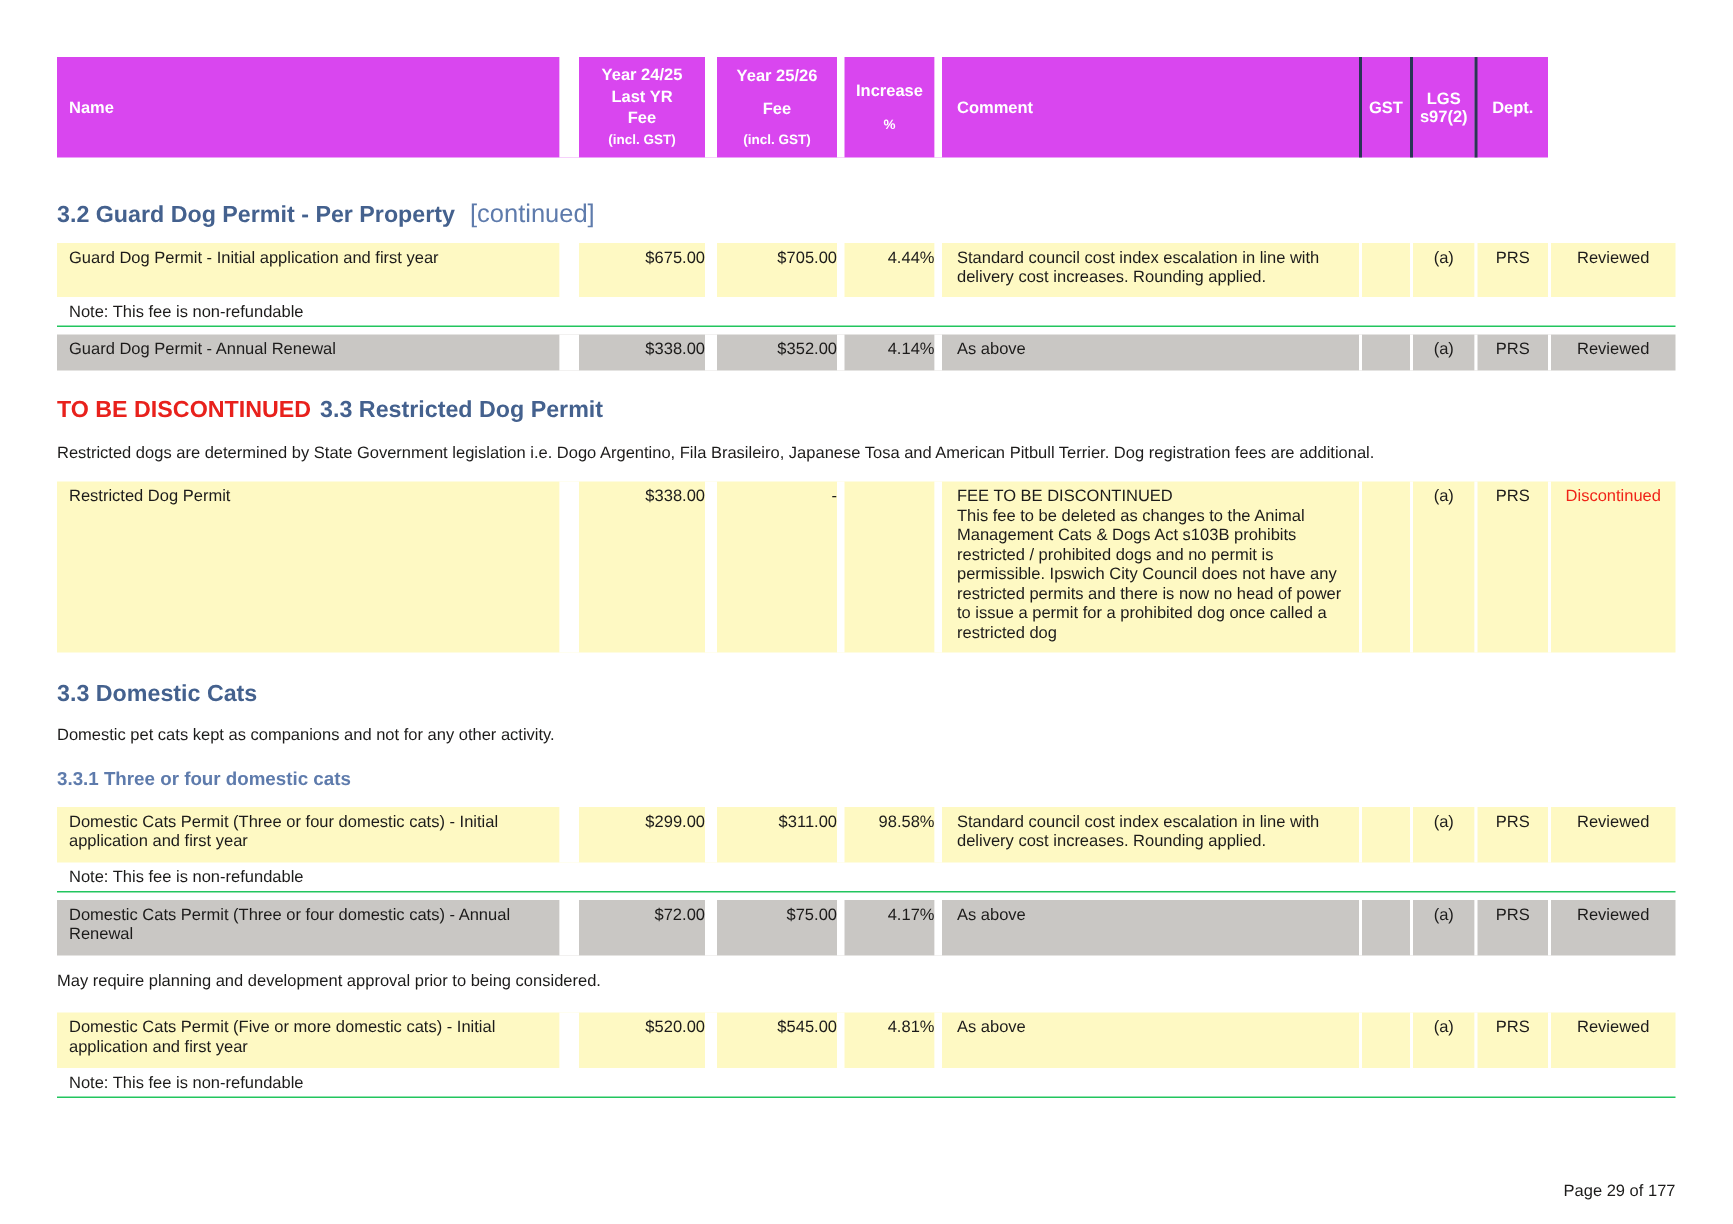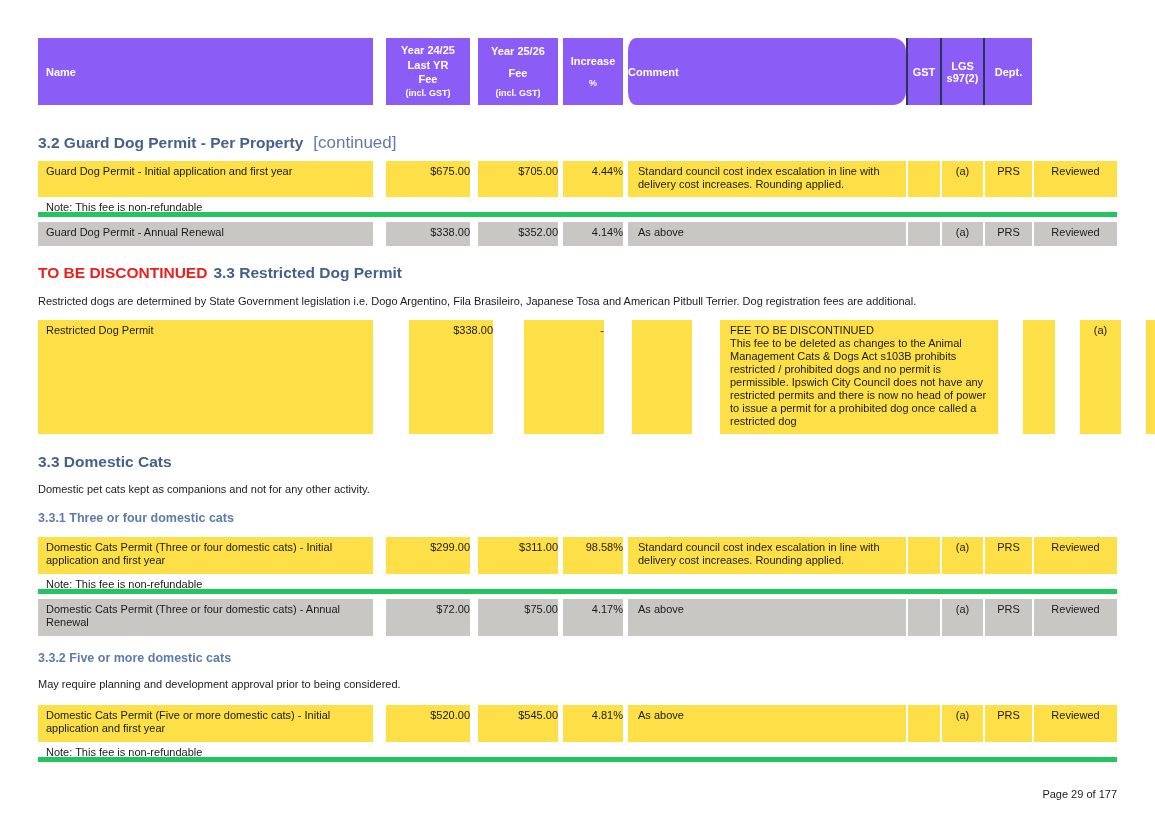--- a/index.html
+++ b/index.html
@@ -22,7 +22,7 @@
 
   
   .thead { margin-top:38px; height:67px; }
-  .thead .cell { background:#8b5cf6; color:#ffffff; font-weight:bold;
+  .thead .cell { background:#d946ef; color:#ffffff; font-weight:bold;
     display:flex; flex-direction:column; align-items:center; justify-content:center; text-align:center; }
   .thead .cell.c5, .thead .cell.c6, .thead .cell.c7, .thead .cell.c8 { border-left-color:#2a3655; }
   .thead .name { align-items:flex-start; padding-left:8px; text-align:left; }

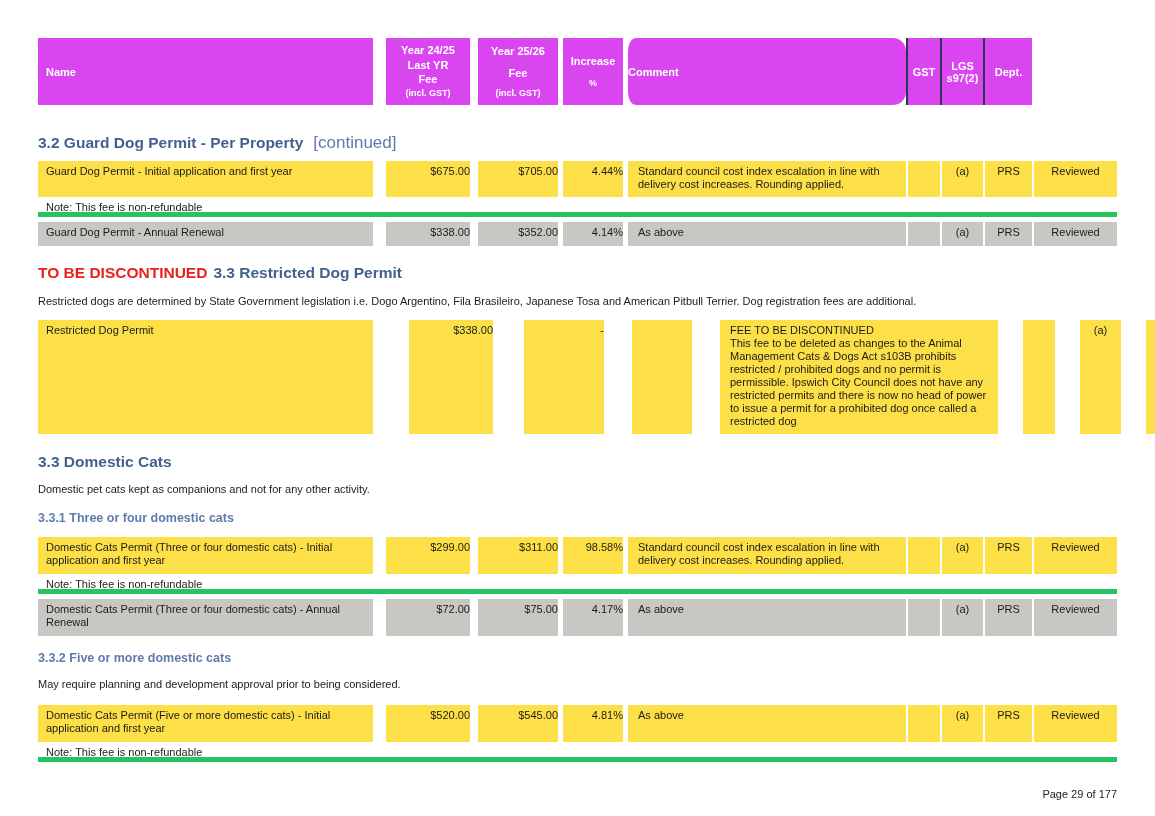--- a/index.html
+++ b/index.html
@@ -30,7 +30,7 @@
   .thead .stack3 { justify-content:space-between; padding:7px 0 7px 0; }
   .thead .stack2 { gap:11px; }
   .thead .small { font-size:9px; }
-  .thead .comment { align-items:flex-start; text-align:left;border-radius:13px; }
+  .thead .comment { align-items:flex-start; padding-left:10px; text-align:left; }
 
   
   .trow.body .cell { padding-top:4px; padding-bottom:6px; line-height:13.5px; }

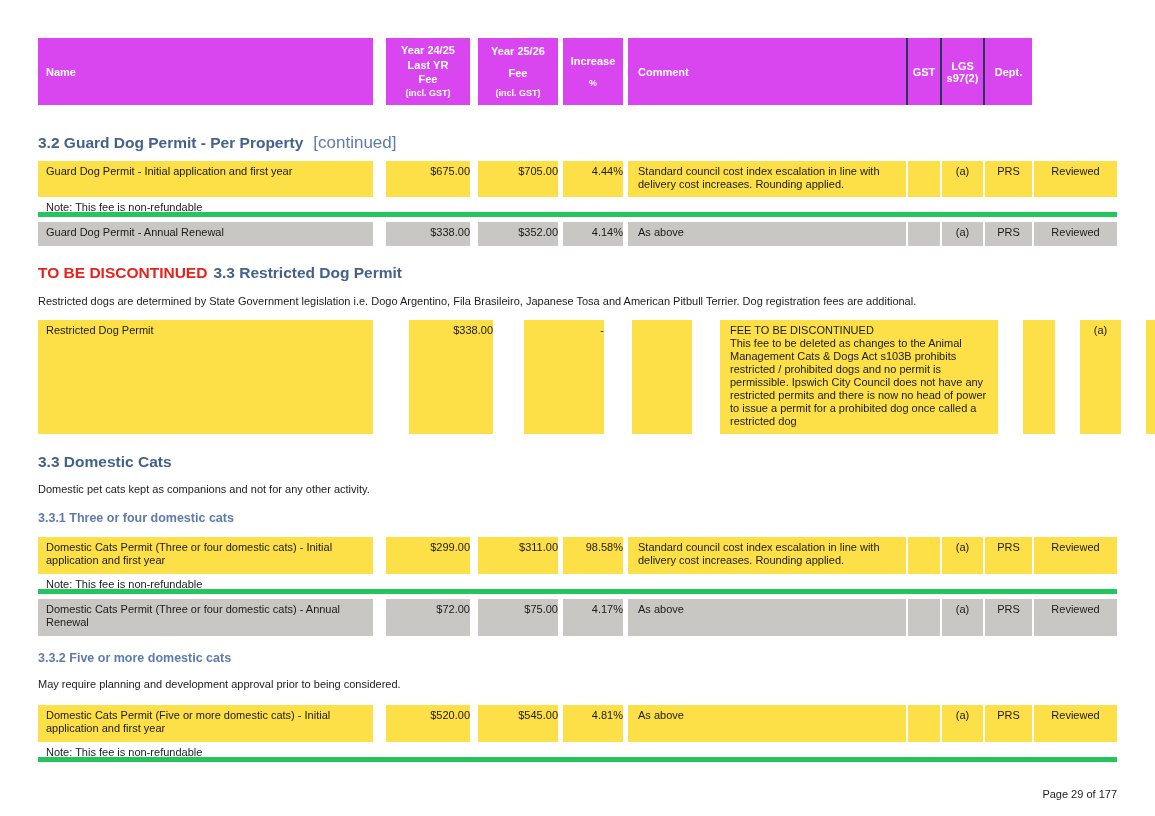--- a/index.html
+++ b/index.html
@@ -34,7 +34,7 @@
 
   
   .trow.body .cell { padding-top:4px; padding-bottom:6px; line-height:13.5px; }
-  .trow.light .cell { background:#fde047; }
+  .trow.light .cell { background:#fef9c3; }
   .trow.dark .cell { background:#c9c7c4; }
   .trow.body .name { padding-left:8px; padding-right:10px; }
   .trow.body .num { text-align:right; }

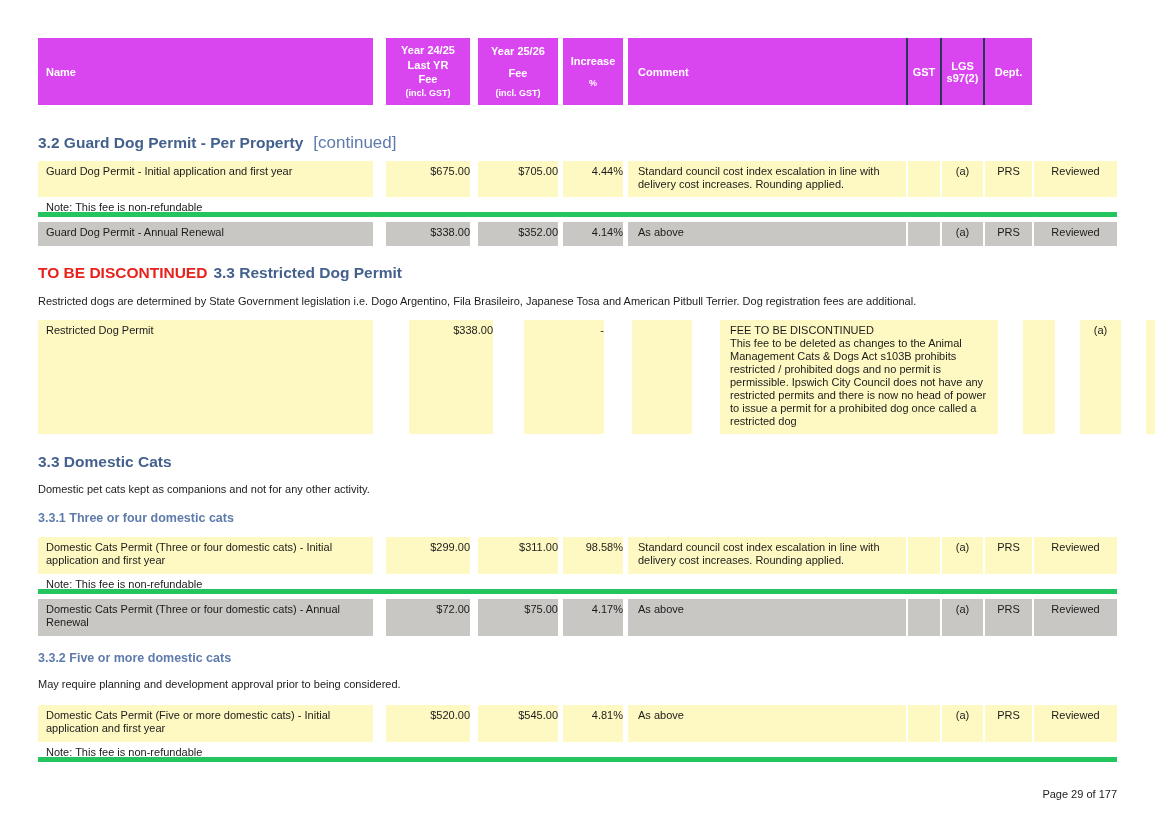--- a/index.html
+++ b/index.html
@@ -42,7 +42,7 @@
   .trow.body .ctr { text-align:center; }
   .trow.body .red { color:#f02418; }
 
-  .noterow { width:1079px; background:#ffffff; border-bottom:5px solid #22c55e;
+  .noterow { width:1079px; background:#ffffff; border-bottom:1px solid #22c55e;
     font-size:11px; color:#1c1b1a; padding:4px 0 4px 8px; height:20px; margin-bottom:5px; }
 
   

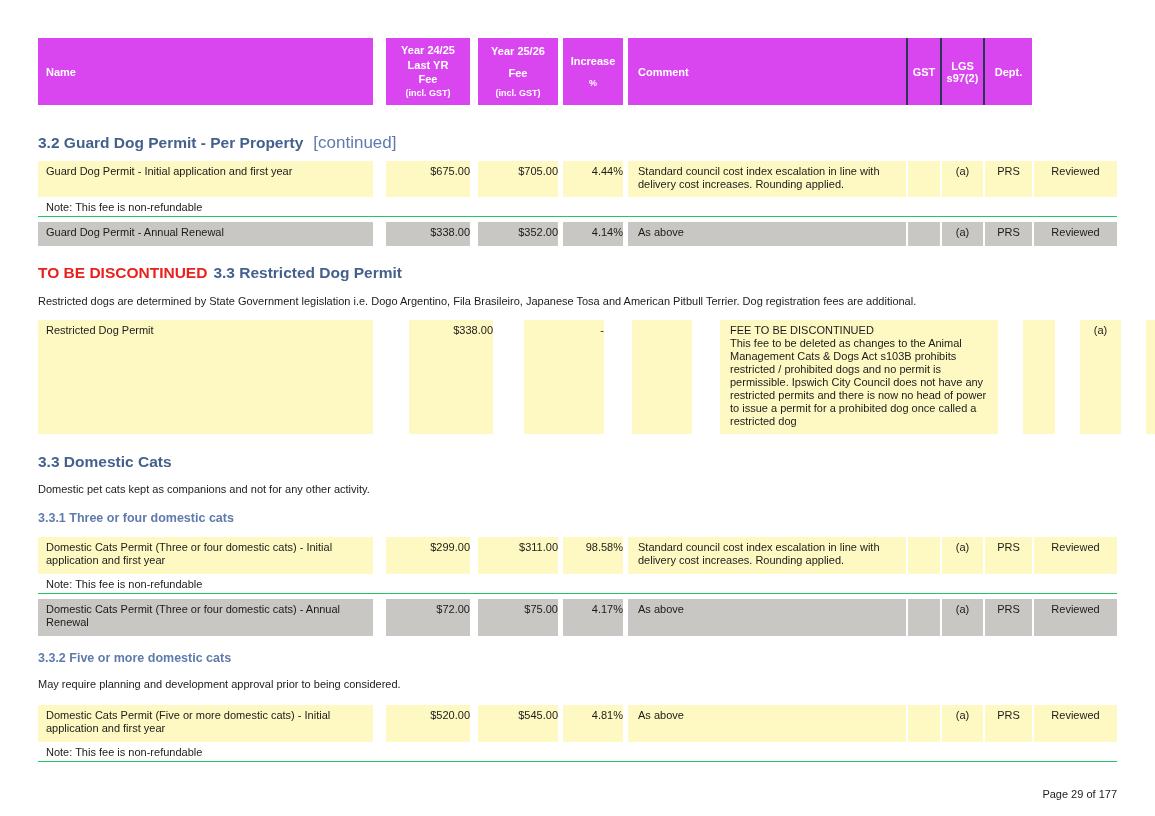--- a/index.html
+++ b/index.html
@@ -56,7 +56,7 @@
   .mt-rowA1 { margin-top:8px; }
   .mt-h2 { margin-top:17px; }
   .mt-paraR { margin-top:11px; }
-  .mt-rowR { margin-top:12px;gap:23px; }
+  .mt-rowR { margin-top:12px; }
   .mt-h33 { margin-top:18px; }
   .mt-para33 { margin-top:10px; }
   .mt-h331 { margin-top:14px; }

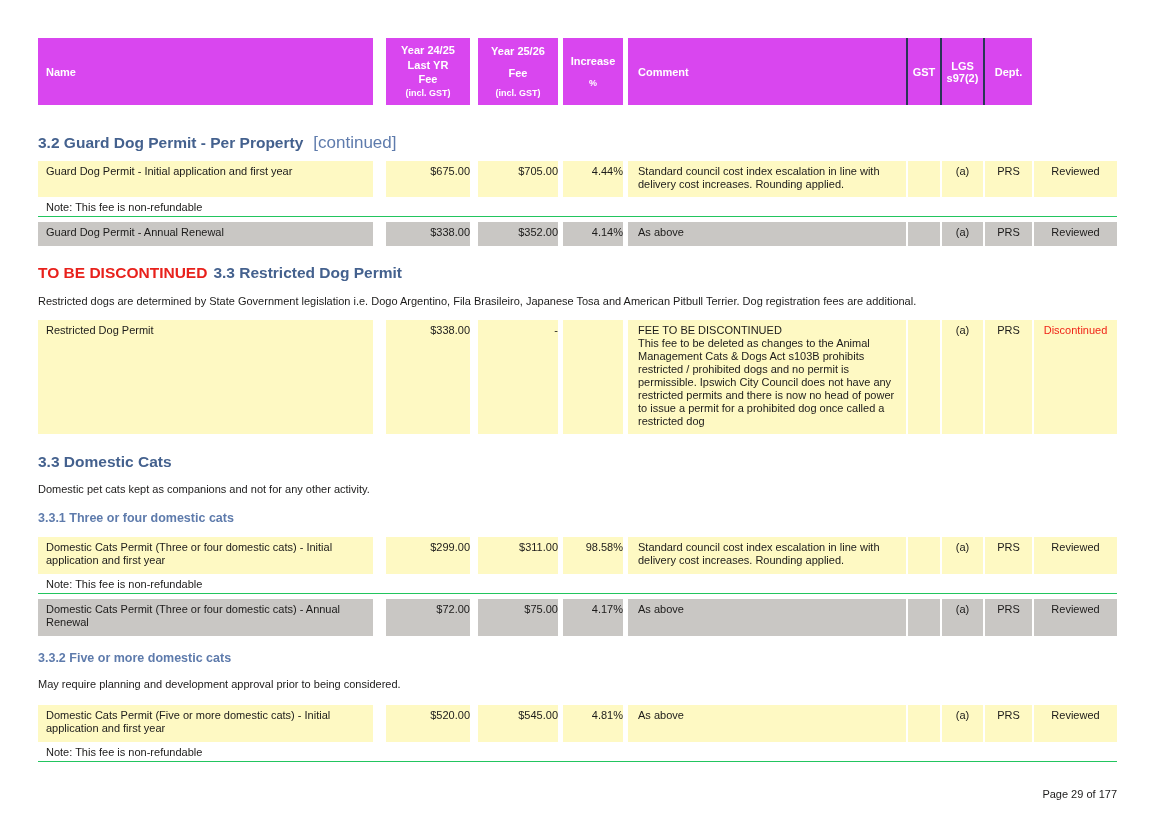--- a/index.html
+++ b/index.html
@@ -176,7 +176,6 @@
       <div class="cell c8 ctr">Reviewed</div>
     </div>
 
-    <div class="h-sub mt-h332">3.3.2 Five or more domestic cats</div>
     <div class="para mt-paraB">May require planning and development approval prior to being considered.</div>
 
     <div class="trow body light mt-rowC1">

